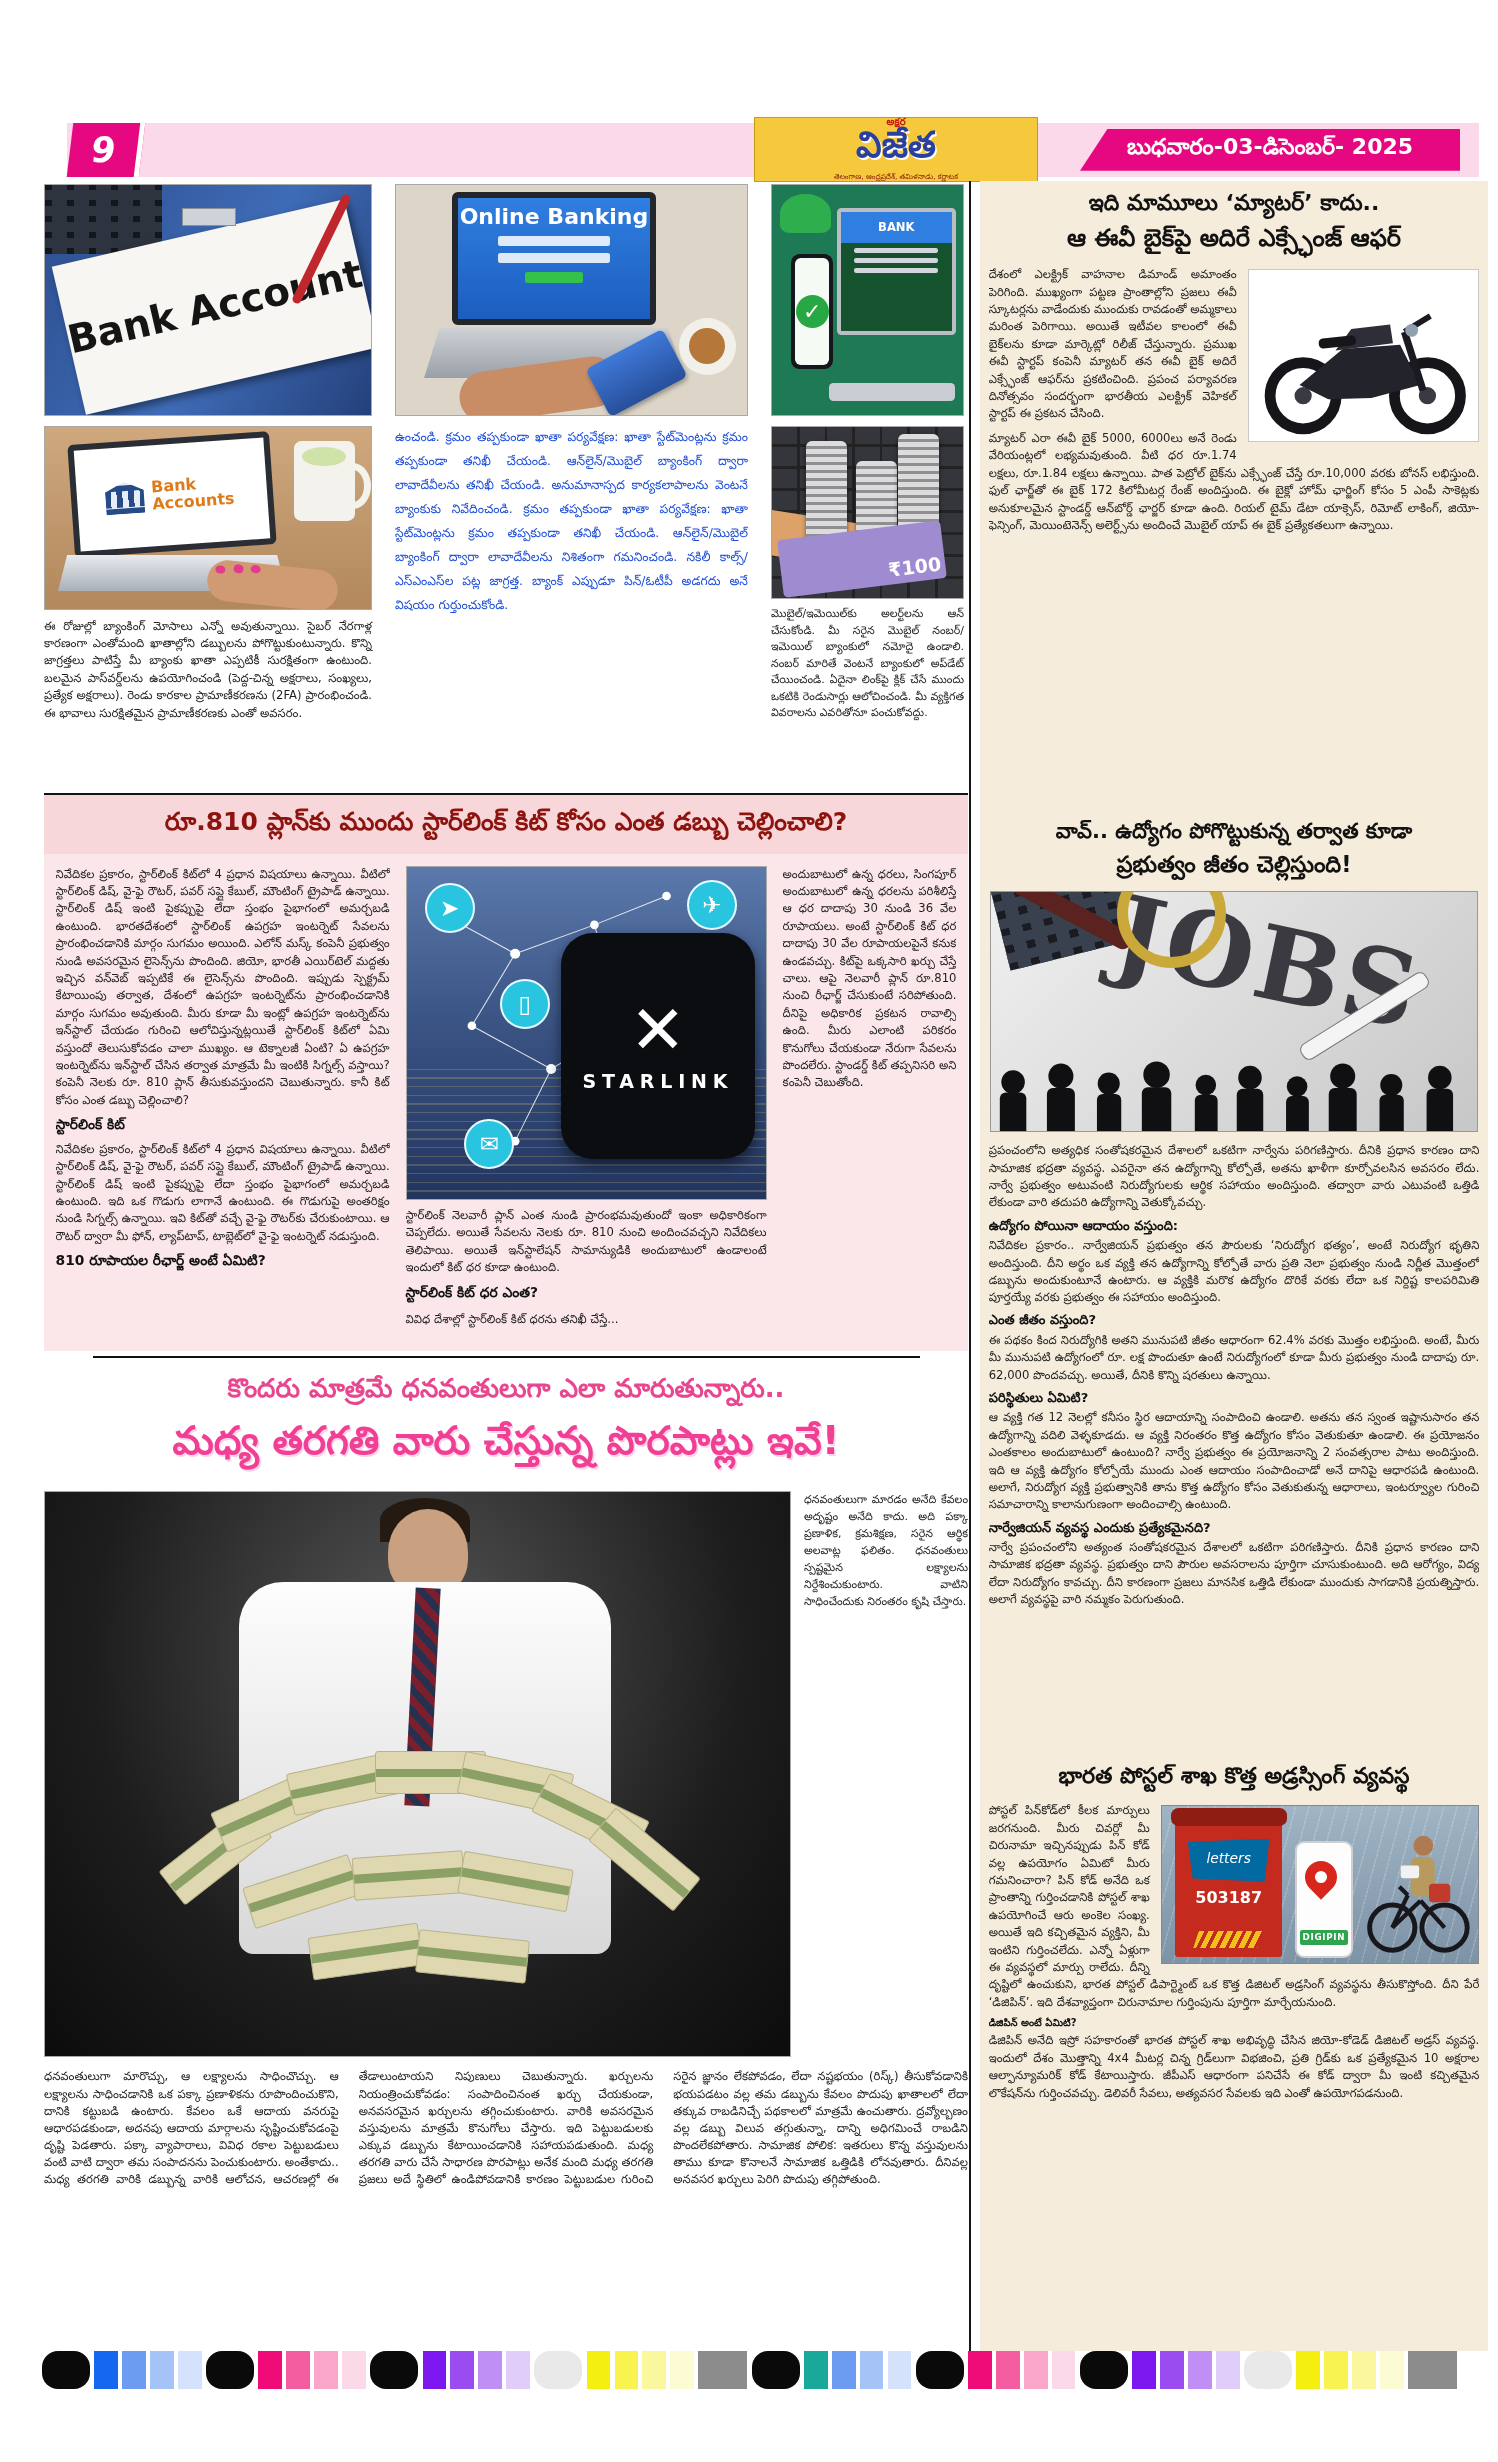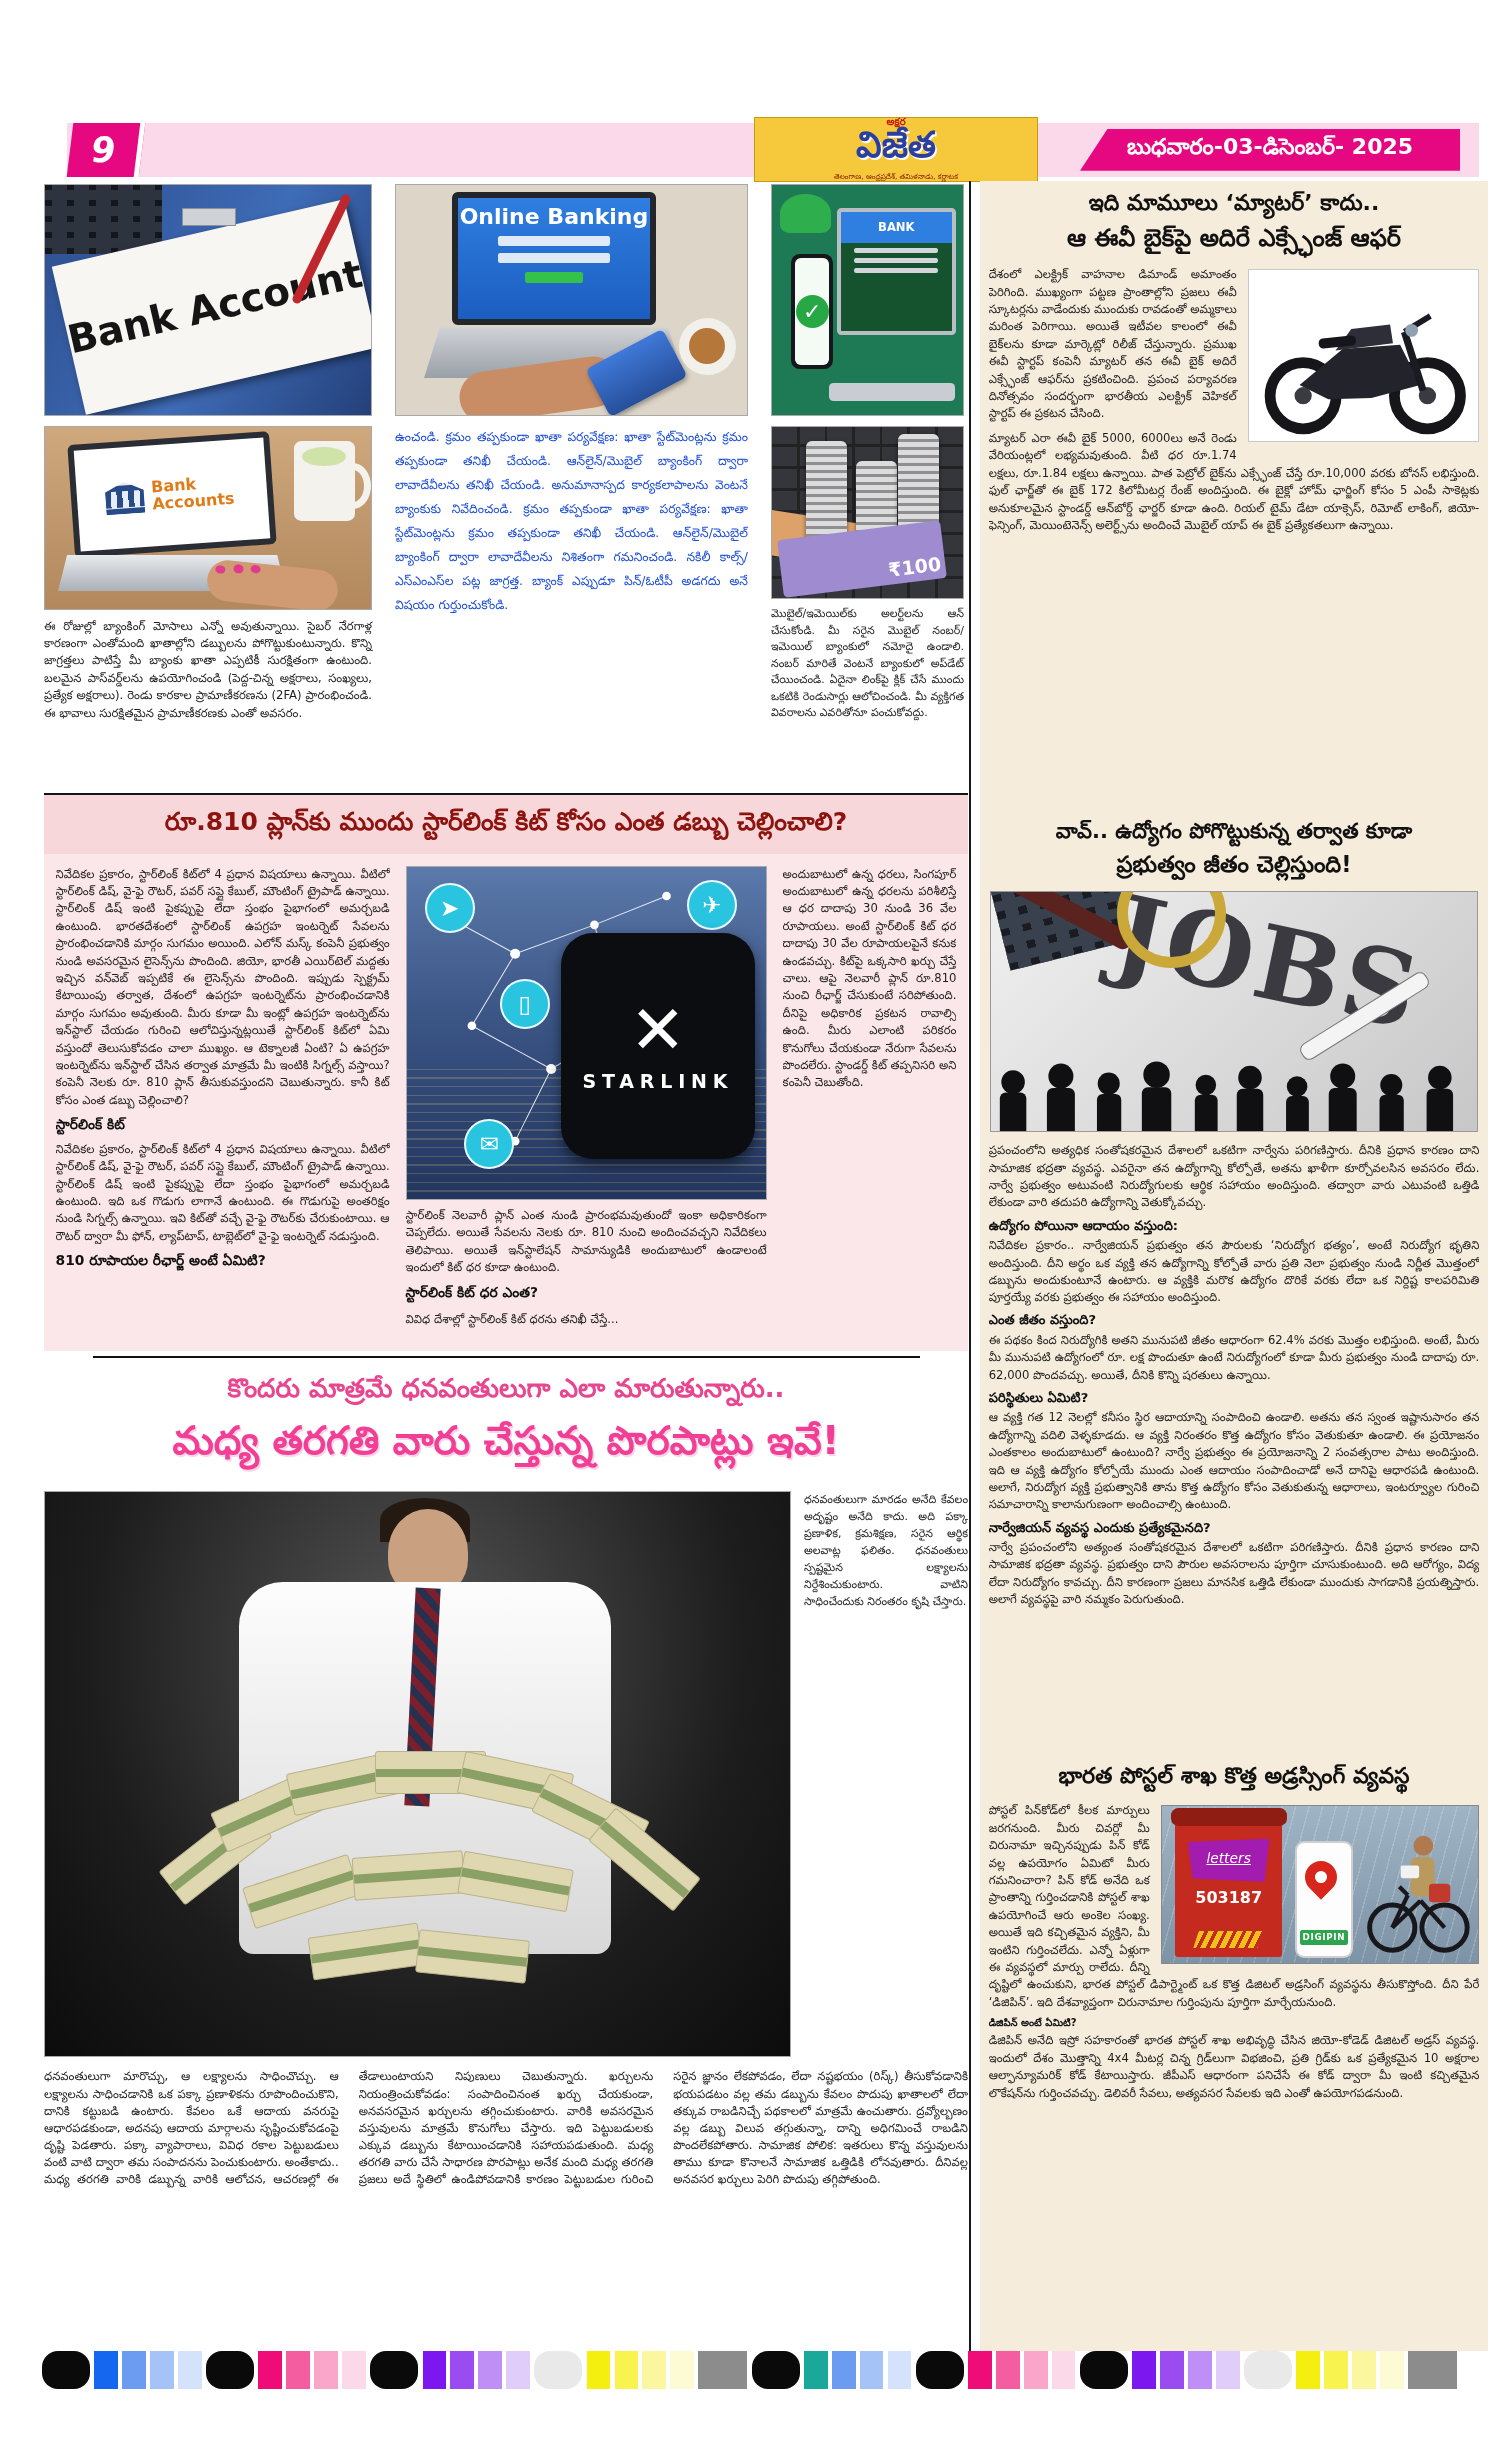--- a/index.html
+++ b/index.html
@@ -172,8 +172,8 @@
   .po-rain{position:absolute;inset:0;background:repeating-linear-gradient(105deg,transparent 0 11.6px,rgba(255,255,255,.18) 11.6px 13px);}
   .po-box{position:absolute;left:4%;top:4%;width:34%;height:92%;background:#c52a1e;border-radius:10px 10px 2.9px 2.9px;}
   .po-cap{position:absolute;left:-4%;top:-3%;width:108%;height:12%;background:#8f1d14;border-radius:7.3px;}
-  .po-plaque{position:absolute;left:12%;top:18%;width:76%;height:30%;background:#a21caf;color:#fff;
-             text-align:center;clip-path:polygon(0 8%,100% 0,94% 100%,6% 92%);text-decoration:underline;}
+  .po-plaque{position:absolute;left:12%;top:18%;width:76%;height:30%;background:#0369a1;color:#fff;
+             text-align:center;clip-path:polygon(0 8%,100% 0,94% 100%,6% 92%);}
   .po-letters{font-style:italic;font-size:13.8px;display:block;margin-top:11.6px;}
   .po-num{position:absolute;left:0;top:52%;width:100%;text-align:center;color:#fff;font-size:16px;font-weight:bold;}
   .po-wings{position:absolute;left:20%;bottom:6%;width:60%;height:12%;

